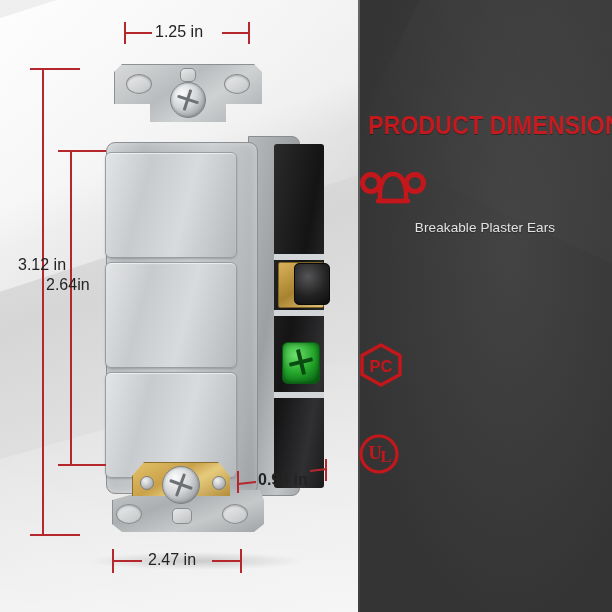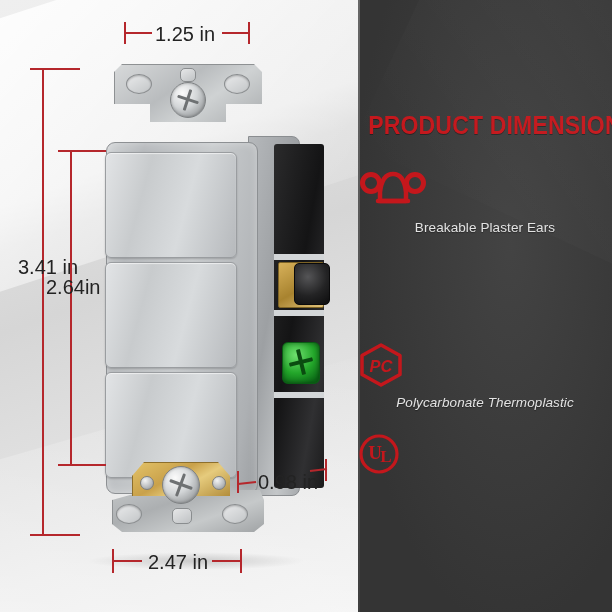--- a/index.html
+++ b/index.html
@@ -77,7 +77,7 @@
   .tick-h{position:absolute;height:2px;background:#b5272c;}
   .tick-v{position:absolute;width:2px;background:#b5272c;}
   .dim-label{
-    position:absolute;color:#232323;font-size:20px;white-space:nowrap;
+    position:absolute;color:#232323;font-size:16px;white-space:nowrap;
   }
 
   

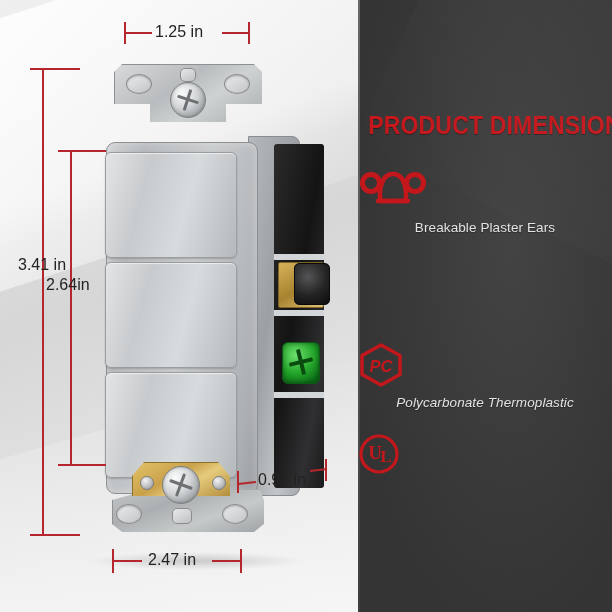--- a/index.html
+++ b/index.html
@@ -256,7 +256,7 @@
       <div class="tick-h" style="left:30px;top:68px;width:50px;"></div>
       <div class="dim-line-v" style="left:42px;top:68px;height:468px;"></div>
       <div class="tick-h" style="left:30px;top:534px;width:50px;"></div>
-      <div class="dim-label" style="left:18px;top:256px;">3.41 in</div>
+      <div class="dim-label" style="left:18px;top:256px;">3.12 in</div>
     </div>
 
     <div class="dim">

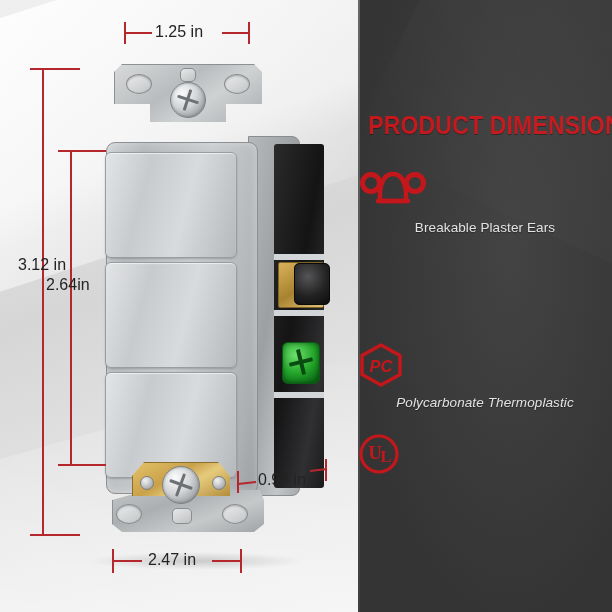--- a/index.html
+++ b/index.html
@@ -67,7 +67,7 @@
   }
   #feat-0{top:168px;}
   #feat-1{top:258px;}
-  #feat-2{top:343px;font-style:italic;}
+  #feat-2{top:343px;}
   #feat-3{top:433px;}
 
   

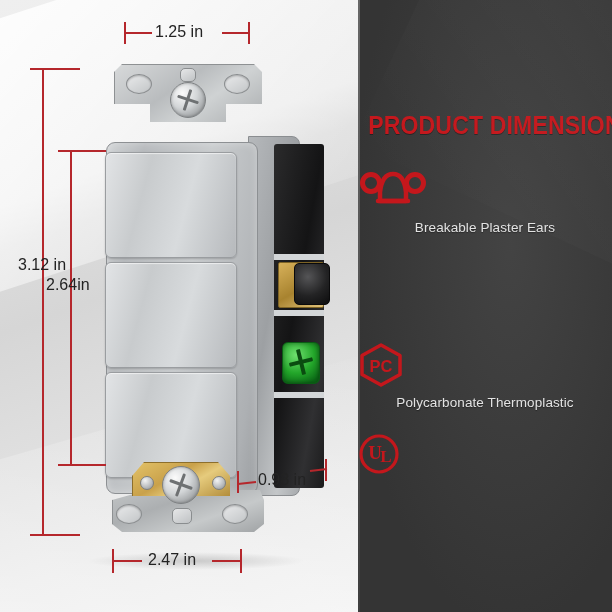--- a/index.html
+++ b/index.html
@@ -310,7 +310,6 @@
           <text x="23" y="28.5" text-anchor="middle" font-family="Liberation Sans, sans-serif" font-size="16.5" font-weight="bold" fill="#c4171c">PC</text>
         </svg>
       </span>
-      <span class="flabel">Polycarbonate Thermoplastic</span>
     </div>
 
     <div class="feature" id="feat-3">

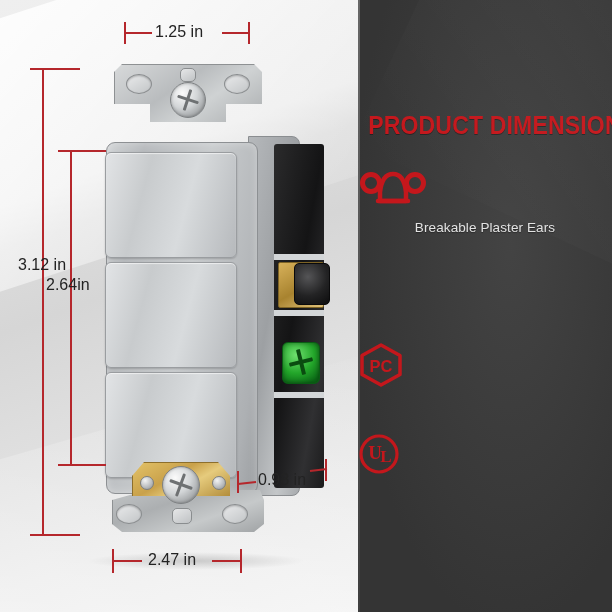--- a/index.html
+++ b/index.html
@@ -273,7 +273,7 @@
         <line x1="8" y1="29" x2="26" y2="27" stroke="#b5272c" stroke-width="2"></line>
         <line x1="80" y1="16" x2="97" y2="14" stroke="#b5272c" stroke-width="2"></line>
       </svg>
-      <div class="dim-label" style="left:258px;top:471px;">0.98 in</div>
+      <div class="dim-label" style="left:258px;top:471px;font-weight:bold;">0.98 in</div>
     </div>
 
     <div class="dim">

